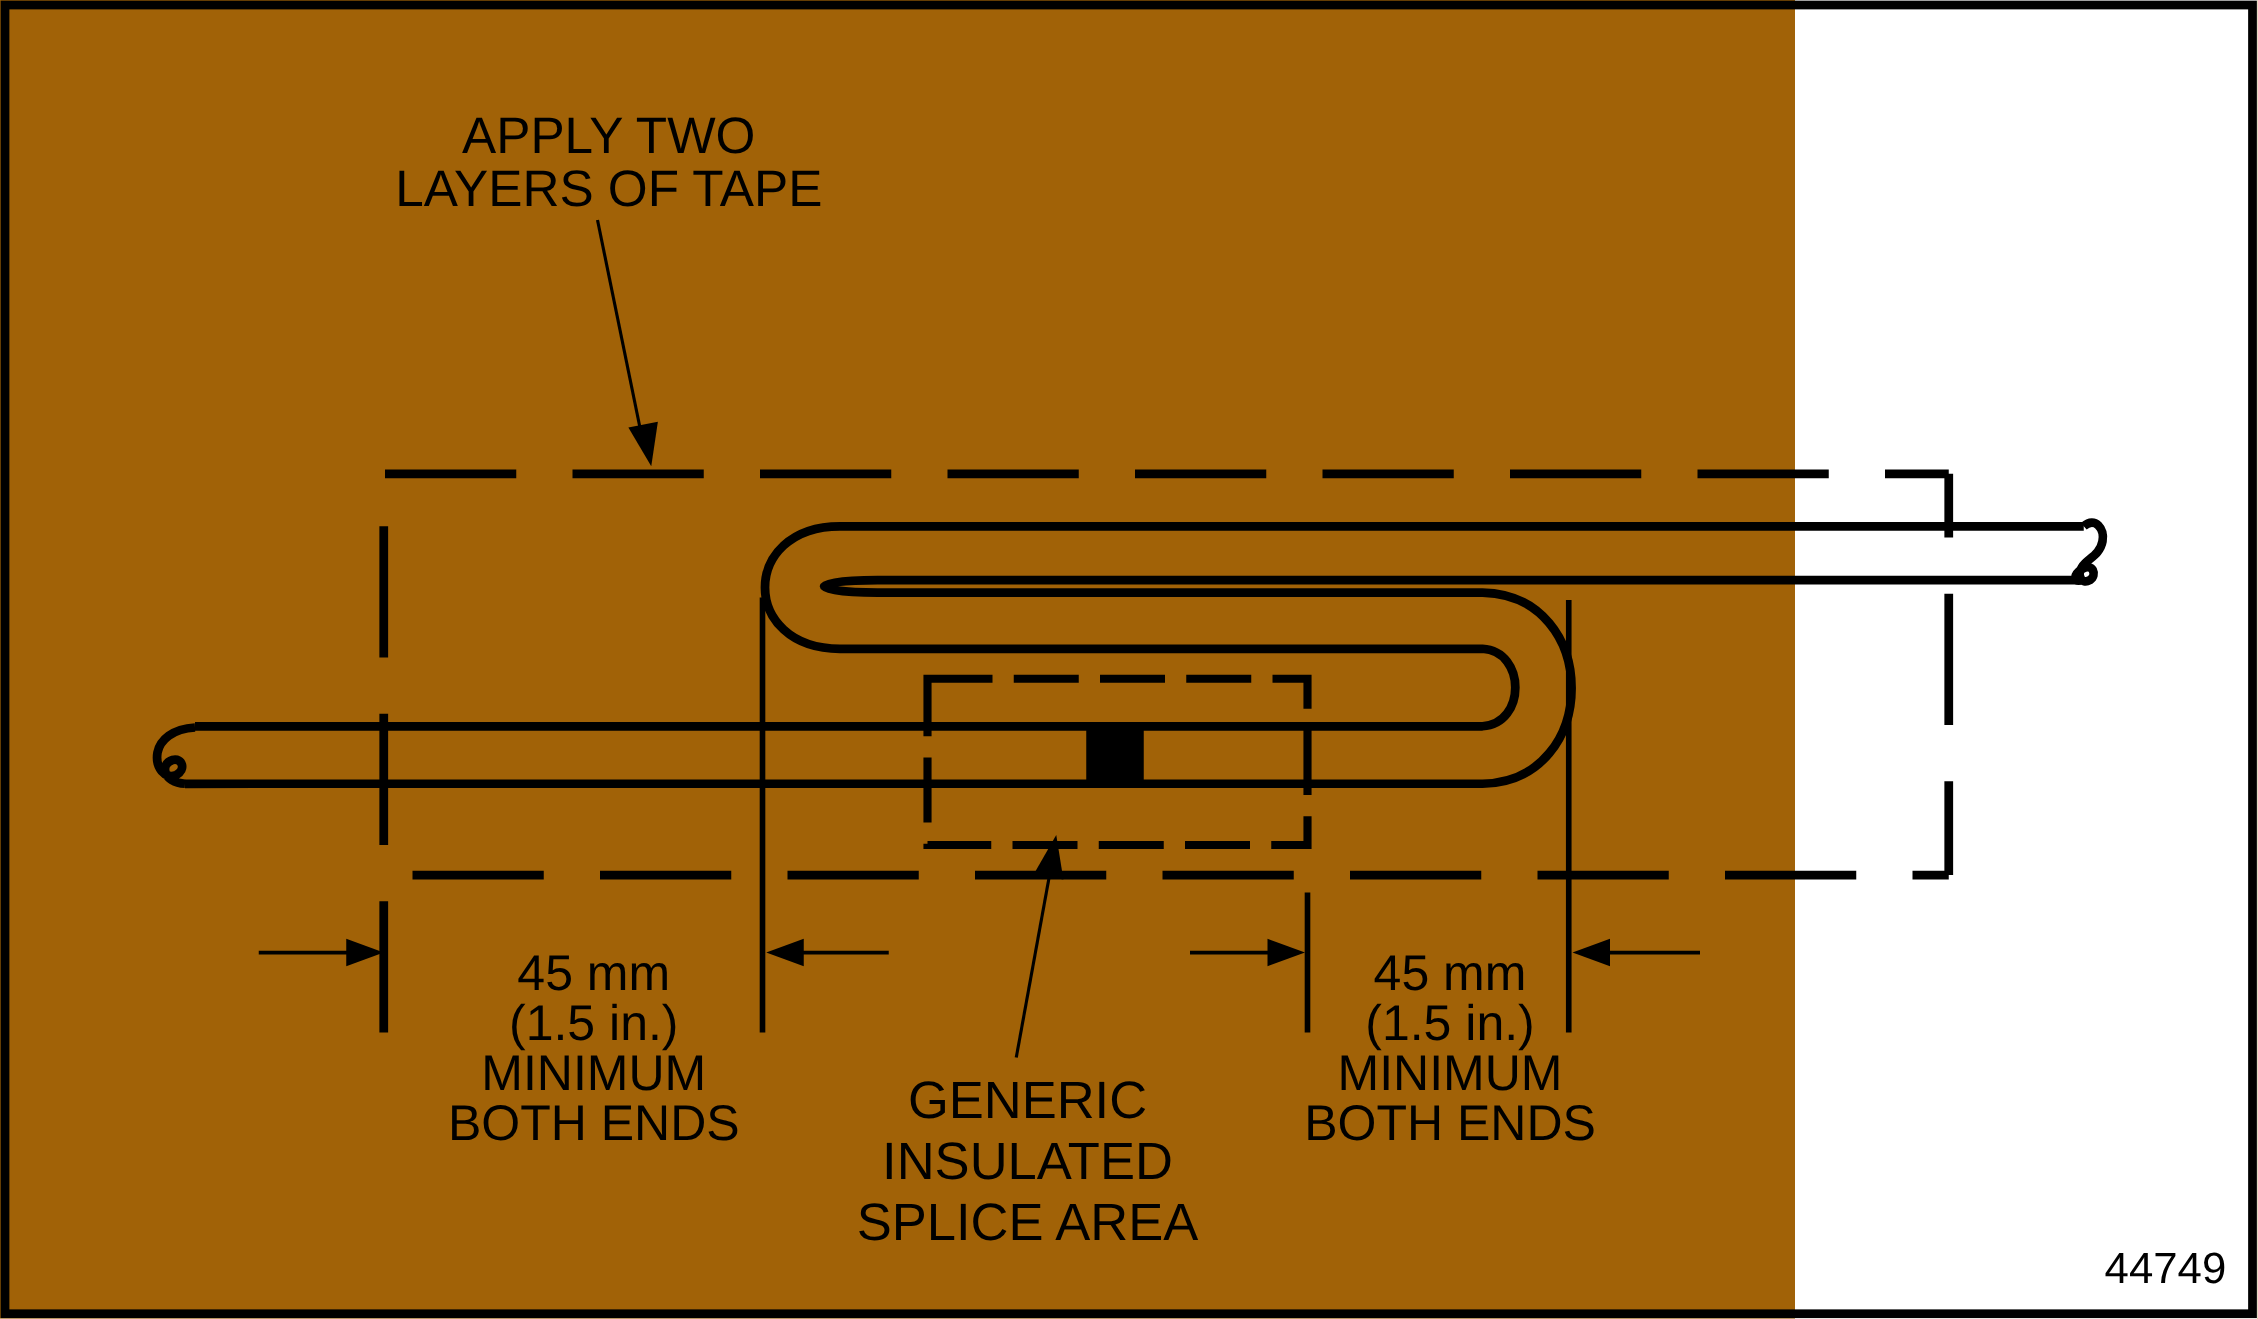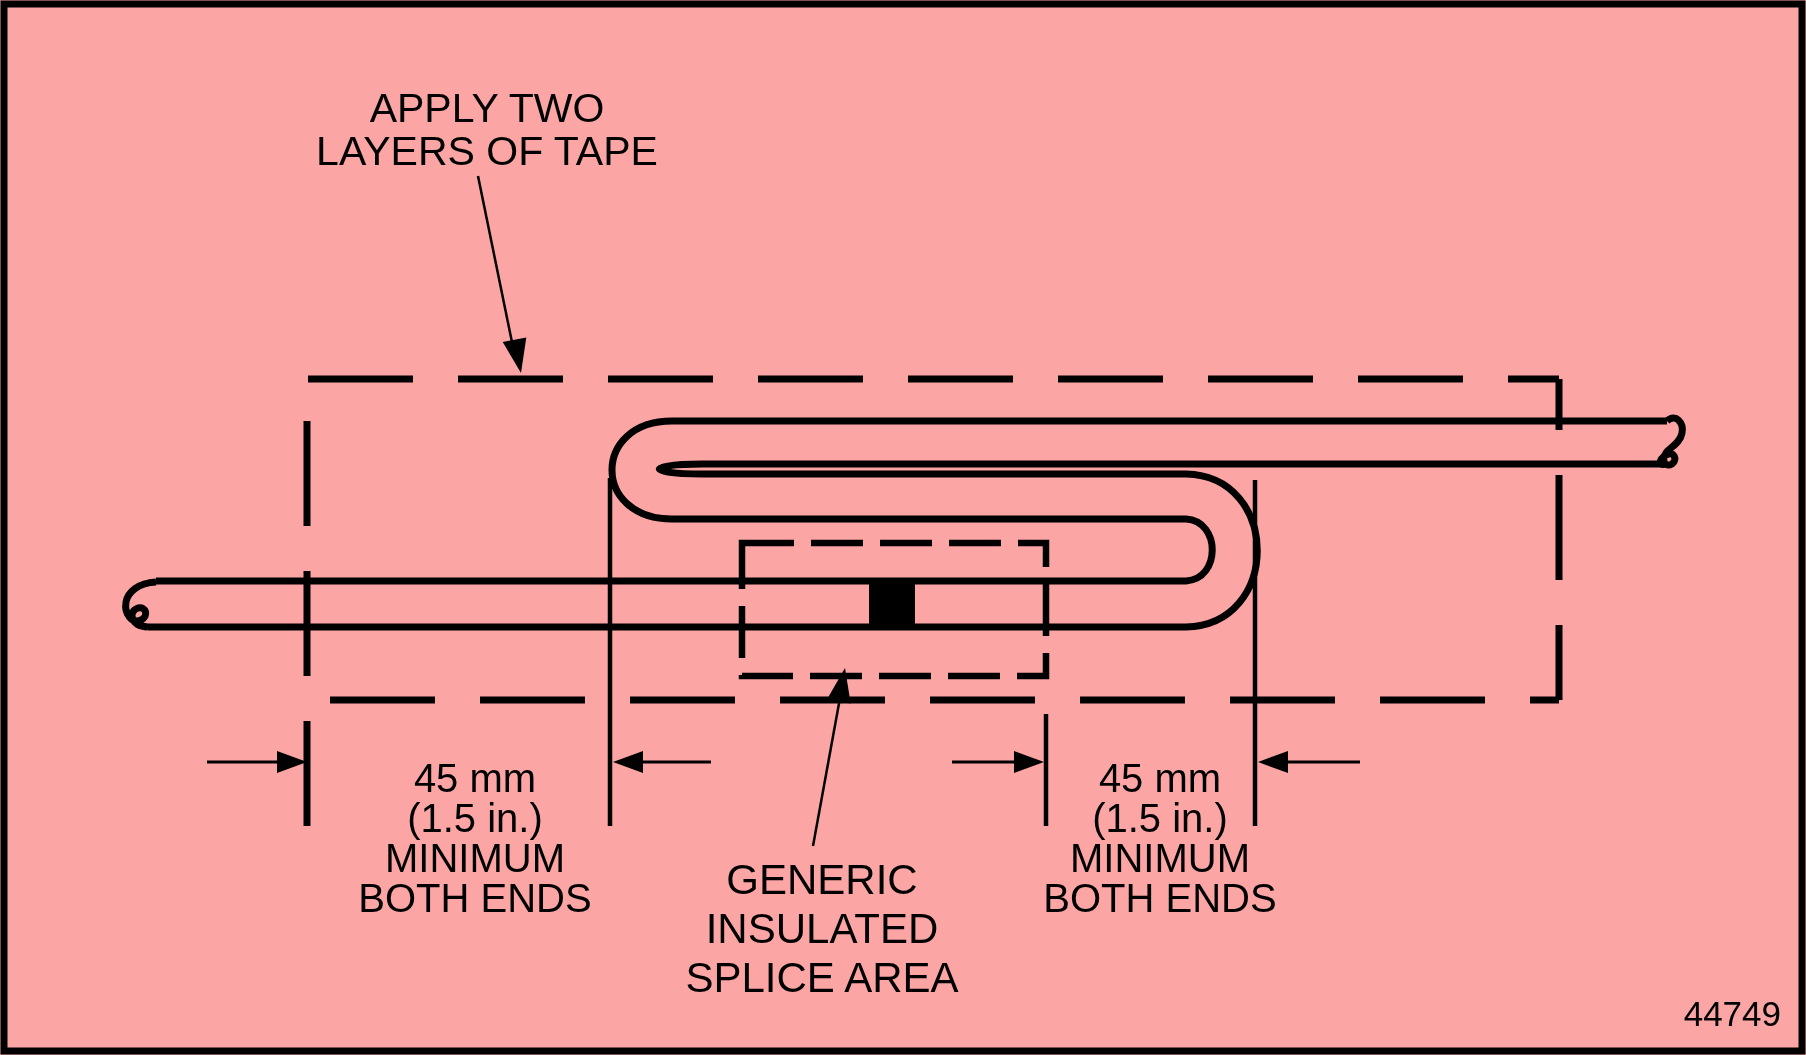--- a/index.html
+++ b/index.html
@@ -5,9 +5,9 @@
   html, body { margin: 0; padding: 0; background: #ffffff; }
   .canvas {
     position: relative;
-    width: 1806px;
+    width: 1436px;
     height: 1055px;
-    background: #fca5a5;
+    background: #a16207;
     font-family: "Liberation Sans", sans-serif;
   }
   svg { display: block; }

